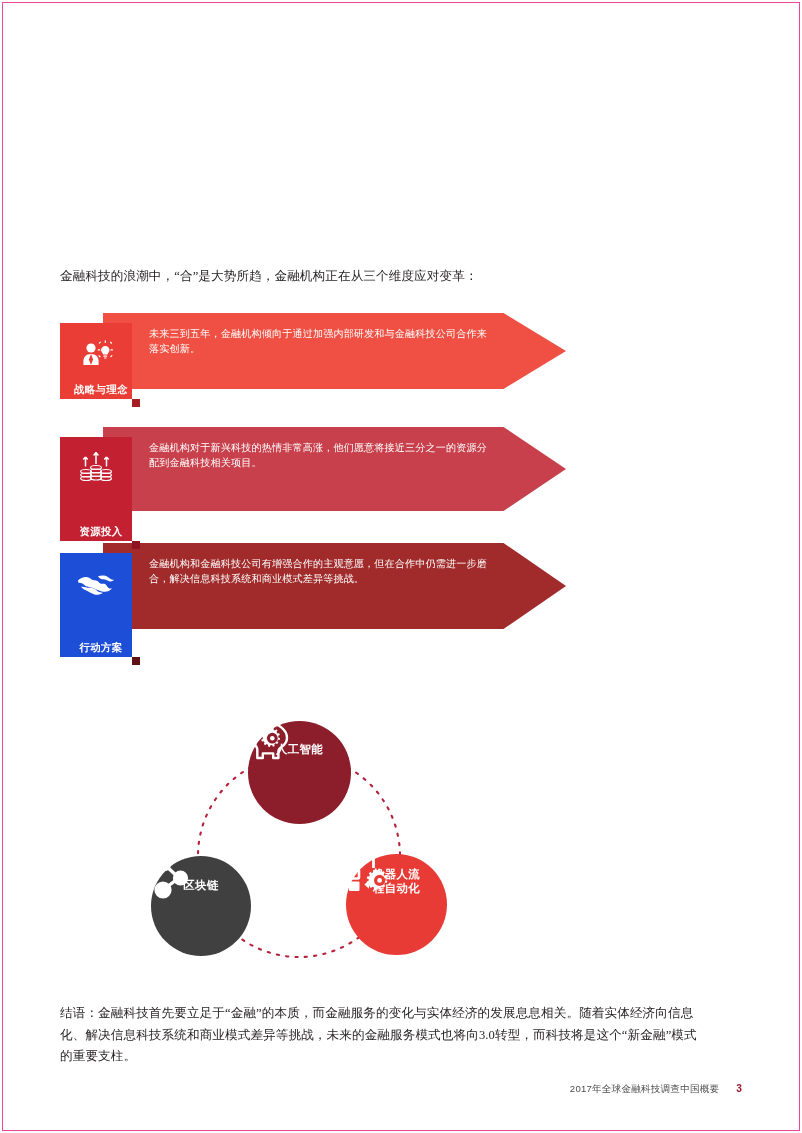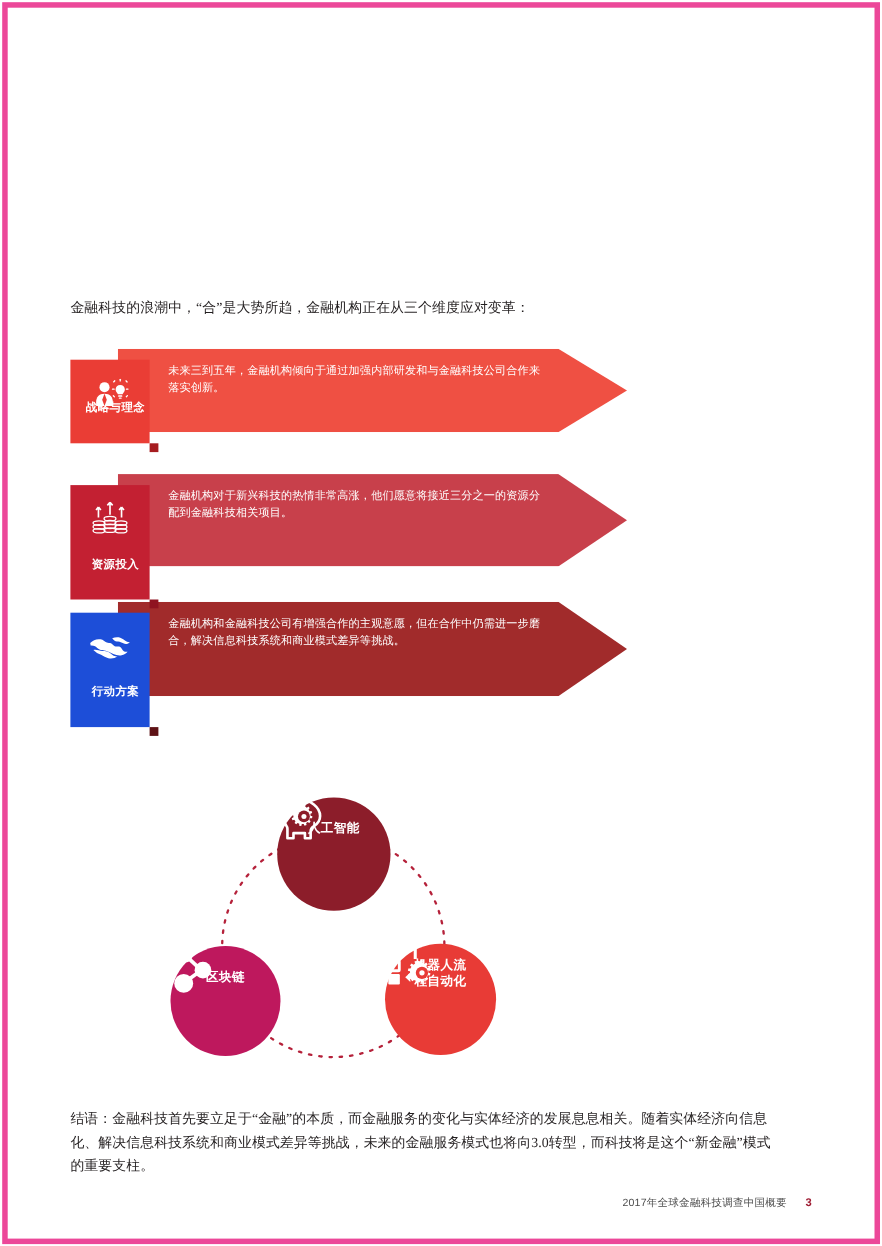--- a/index.html
+++ b/index.html
@@ -20,7 +20,7 @@
     top: 2px; left: 2px;
     width: 798px; height: 1129px;
     background: #fff;
-    border: 5px solid #ec4899;
+    border: 1px solid #ec4899;
     overflow: hidden;
   }
 

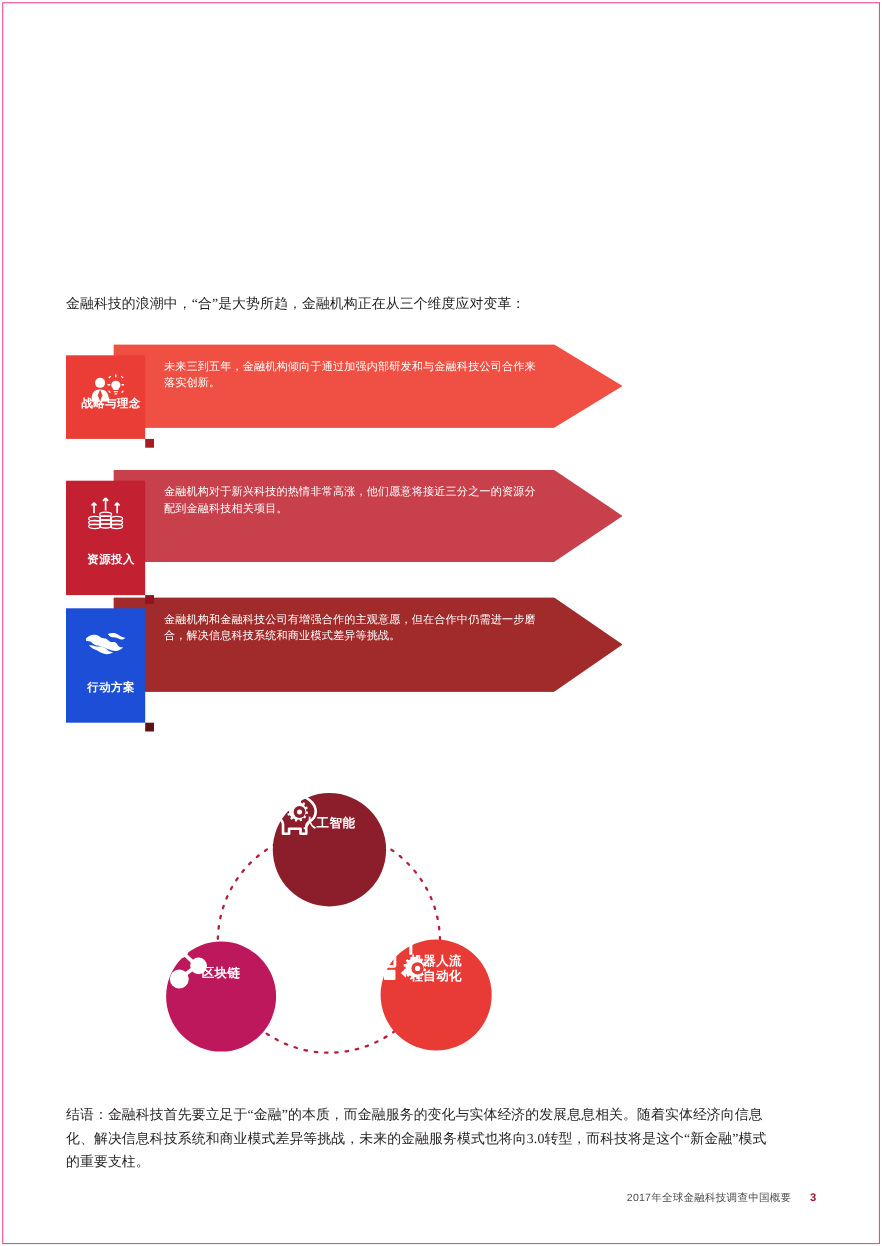--- a/index.html
+++ b/index.html
@@ -117,7 +117,7 @@
     font-weight: 700;
     color: #ffffff;
     letter-spacing: 0.4px;
-    padding-bottom: 25px;
+    padding-bottom: 2px;
     margin-left: 10px;
   }
 

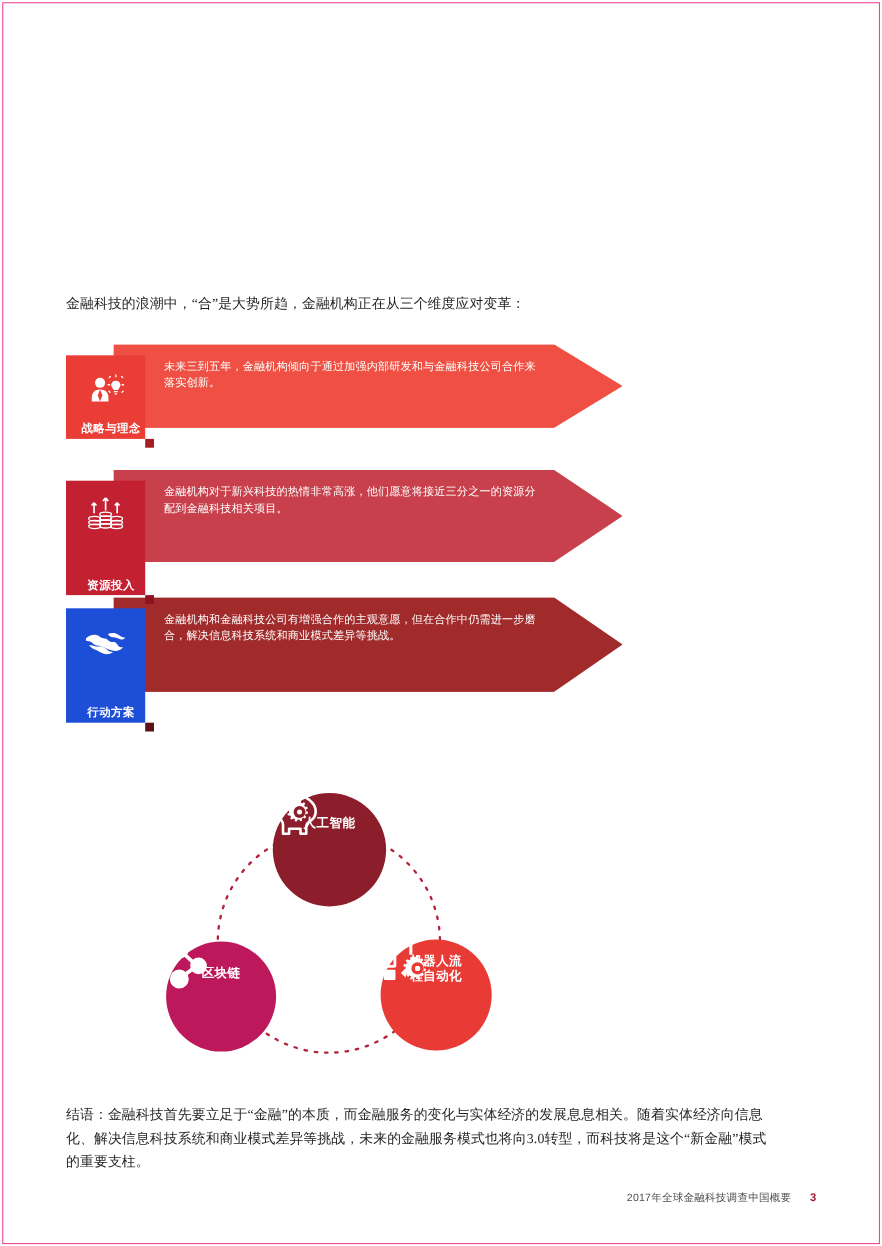--- a/index.html
+++ b/index.html
@@ -308,7 +308,7 @@
       </div>
     </div>
 
-    <div class="node" id="node-blockchain" style="background: #be185d;">
+    <div class="node" id="node-blockchain" style="background: #404040;">
       <div class="node-label">区块链</div>
       <div class="node-icon">
         <svg width="50" height="44" viewBox="0 0 50 44" aria-hidden="true">

